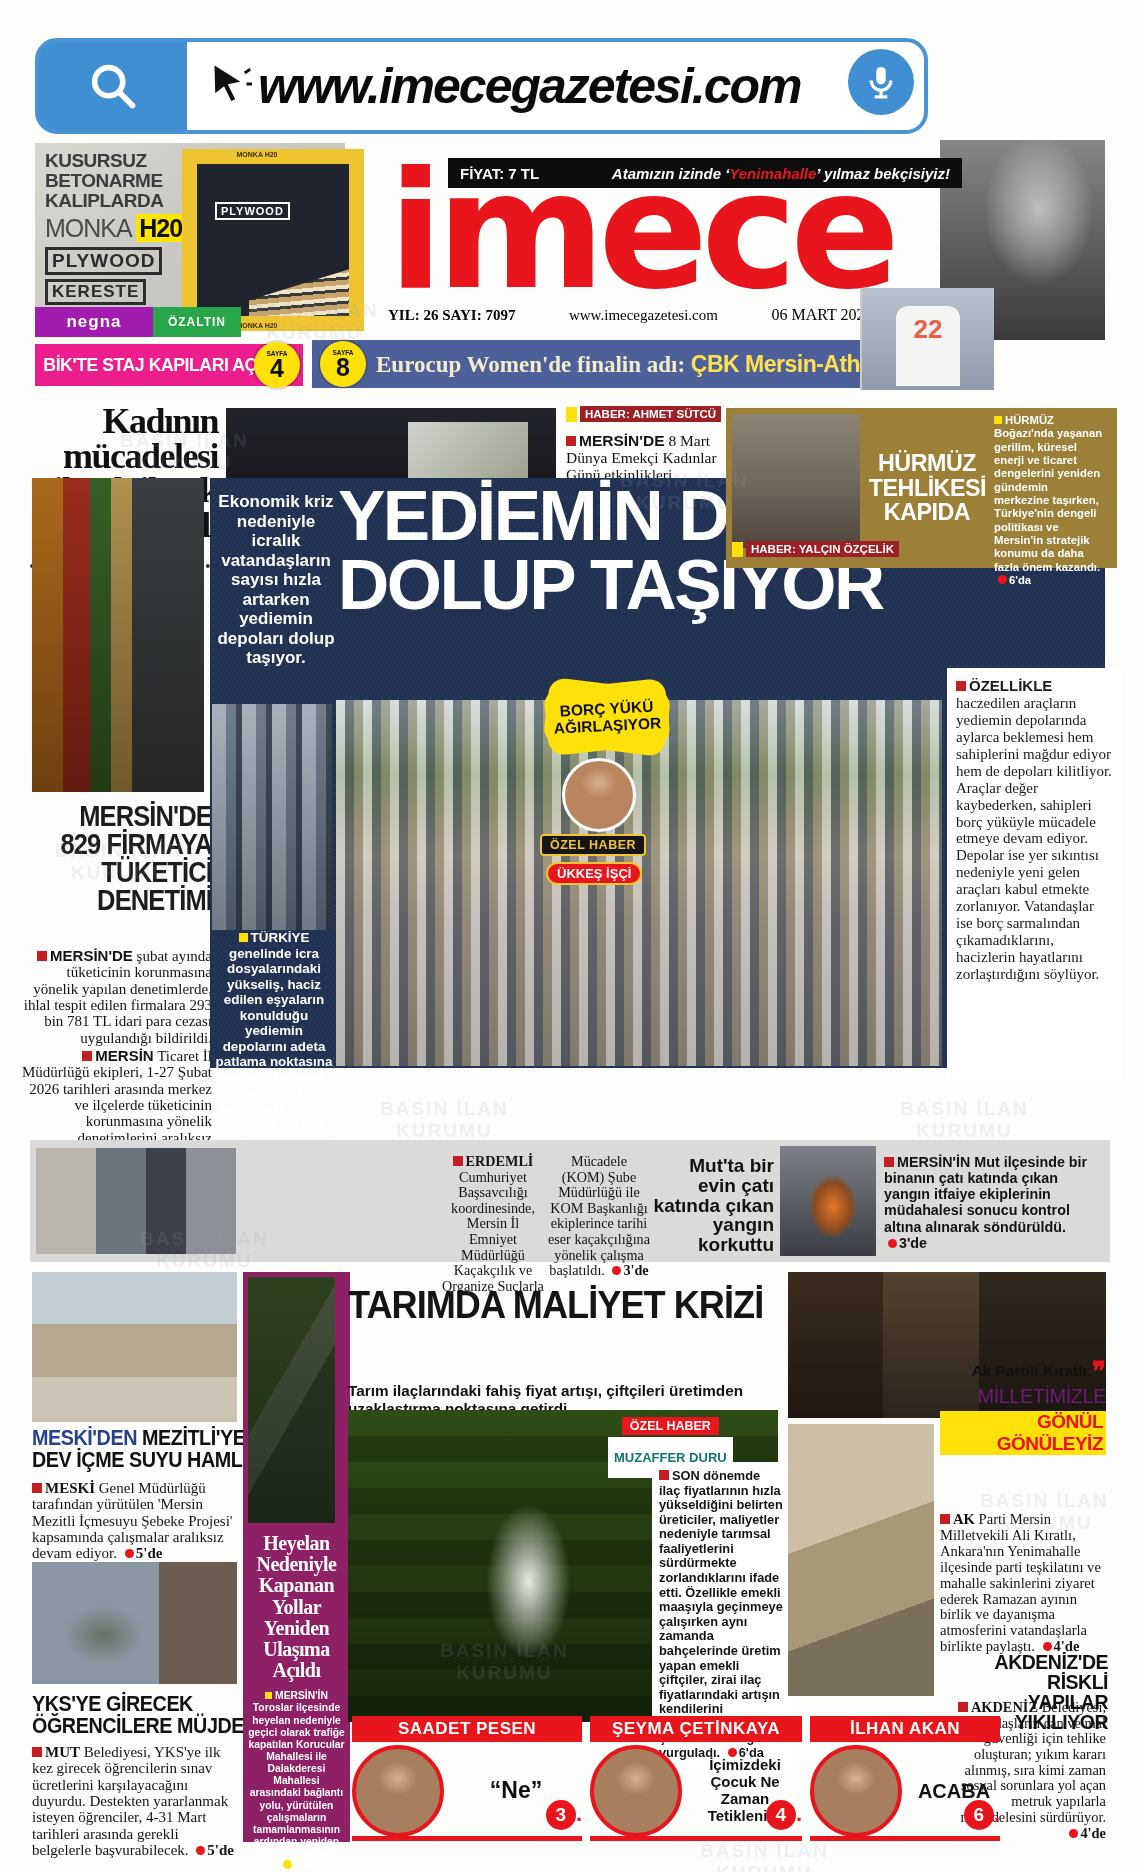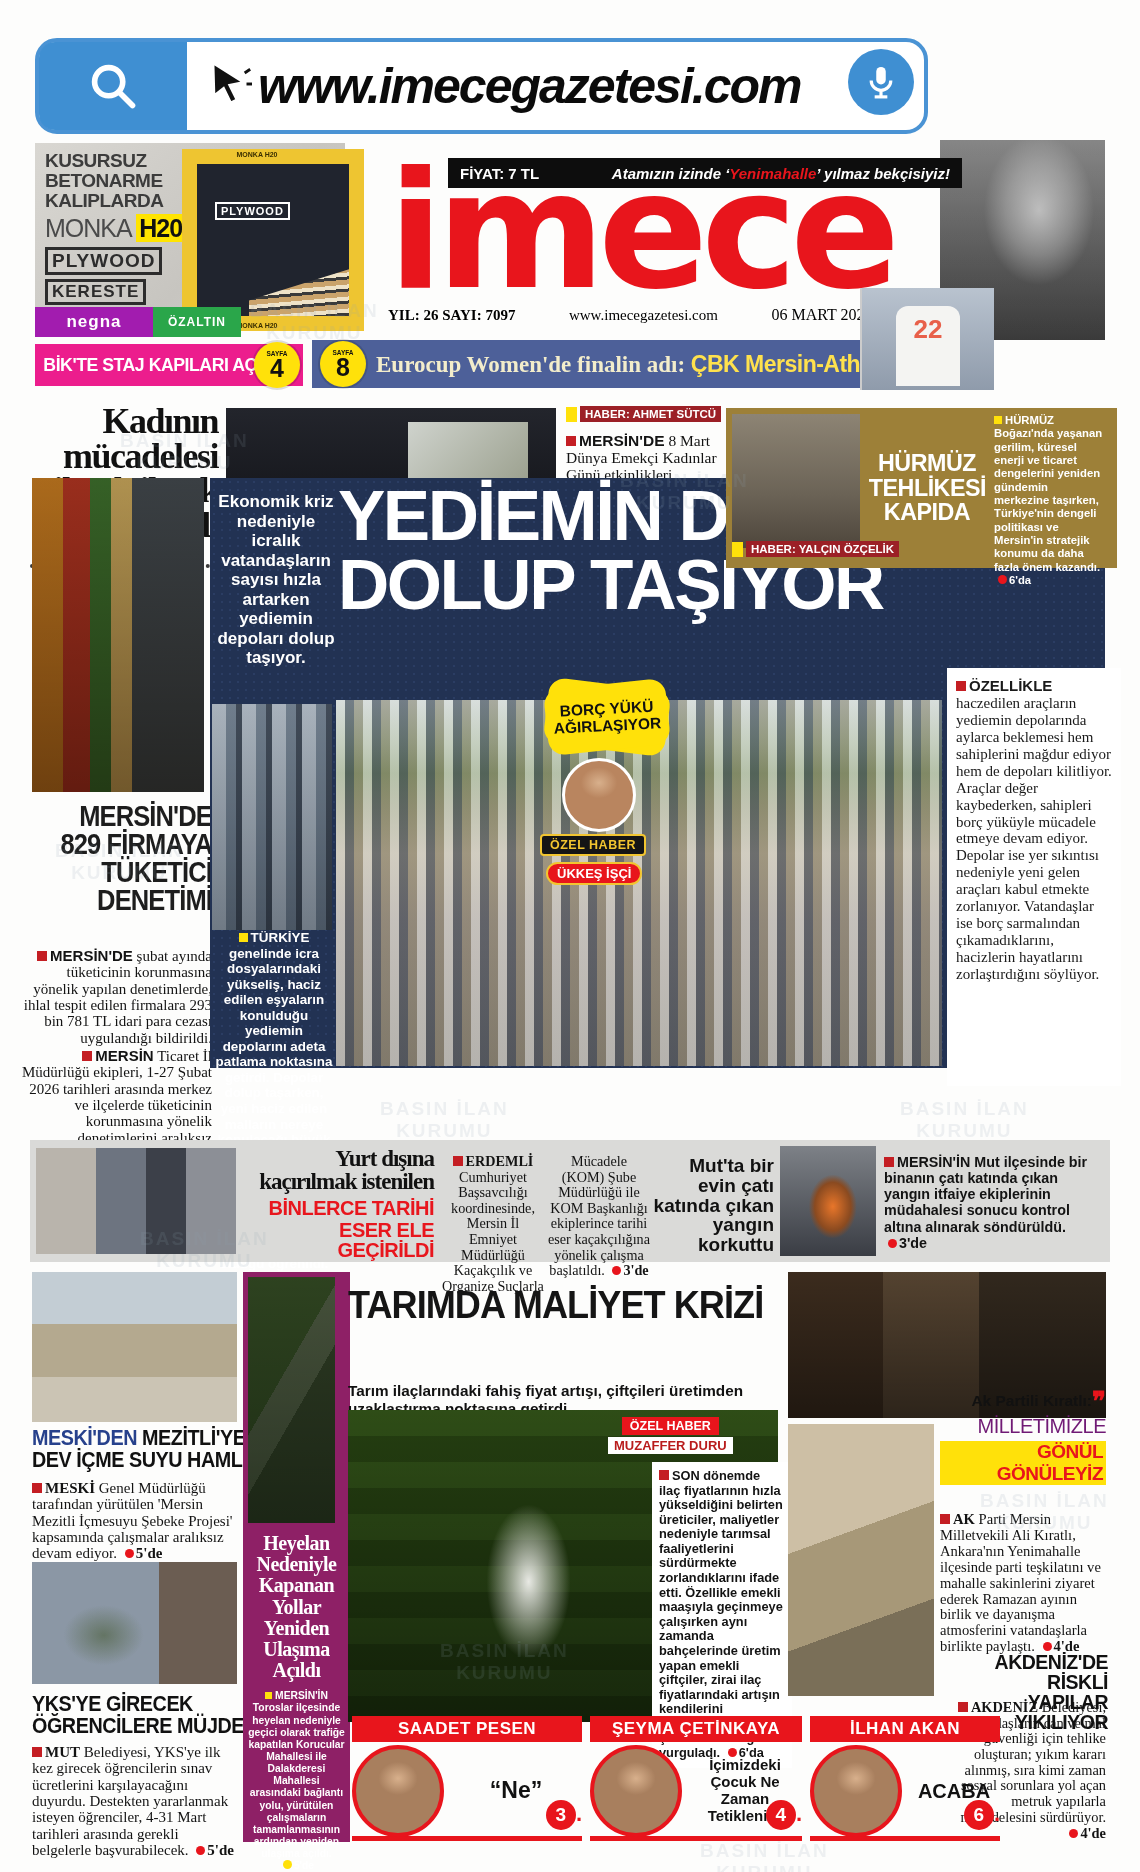--- a/index.html
+++ b/index.html
@@ -348,12 +348,6 @@
 
   <div class="strip">
     <div class="komphoto"></div>
-    <div class="eserh">
-      <span class="s">Yurt dışına</span>
-      <span class="s">kaçırılmak istenilen</span>
-      <span class="r" style="margin-top:5px">BİNLERCE TARİHİ</span>
-      <span class="r">ESER ELE GEÇİRİLDİ</span>
-    </div>
     <div class="ecol" style="left:412px"><span class="sq"></span><b>ERDEMLİ</b><span> Cumhuriyet Başsavcılığı koordinesinde, Mersin İl Emniyet Müdürlüğü Kaçakçılık ve Organize Suçlarla</span></div>
     <div class="ecol" style="left:518px"><span>Mücadele (KOM) Şube Müdürlüğü ile KOM Başkanlığı ekiplerince tarihi eser kaçakçılığına yönelik çalışma başlatıldı.</span> <span class="pg"><i class="dot"></i><span>3'de</span></span></div>
     <div class="yanginh">Mut'ta bir evin çatı katında çıkan yangın korkuttu</div>

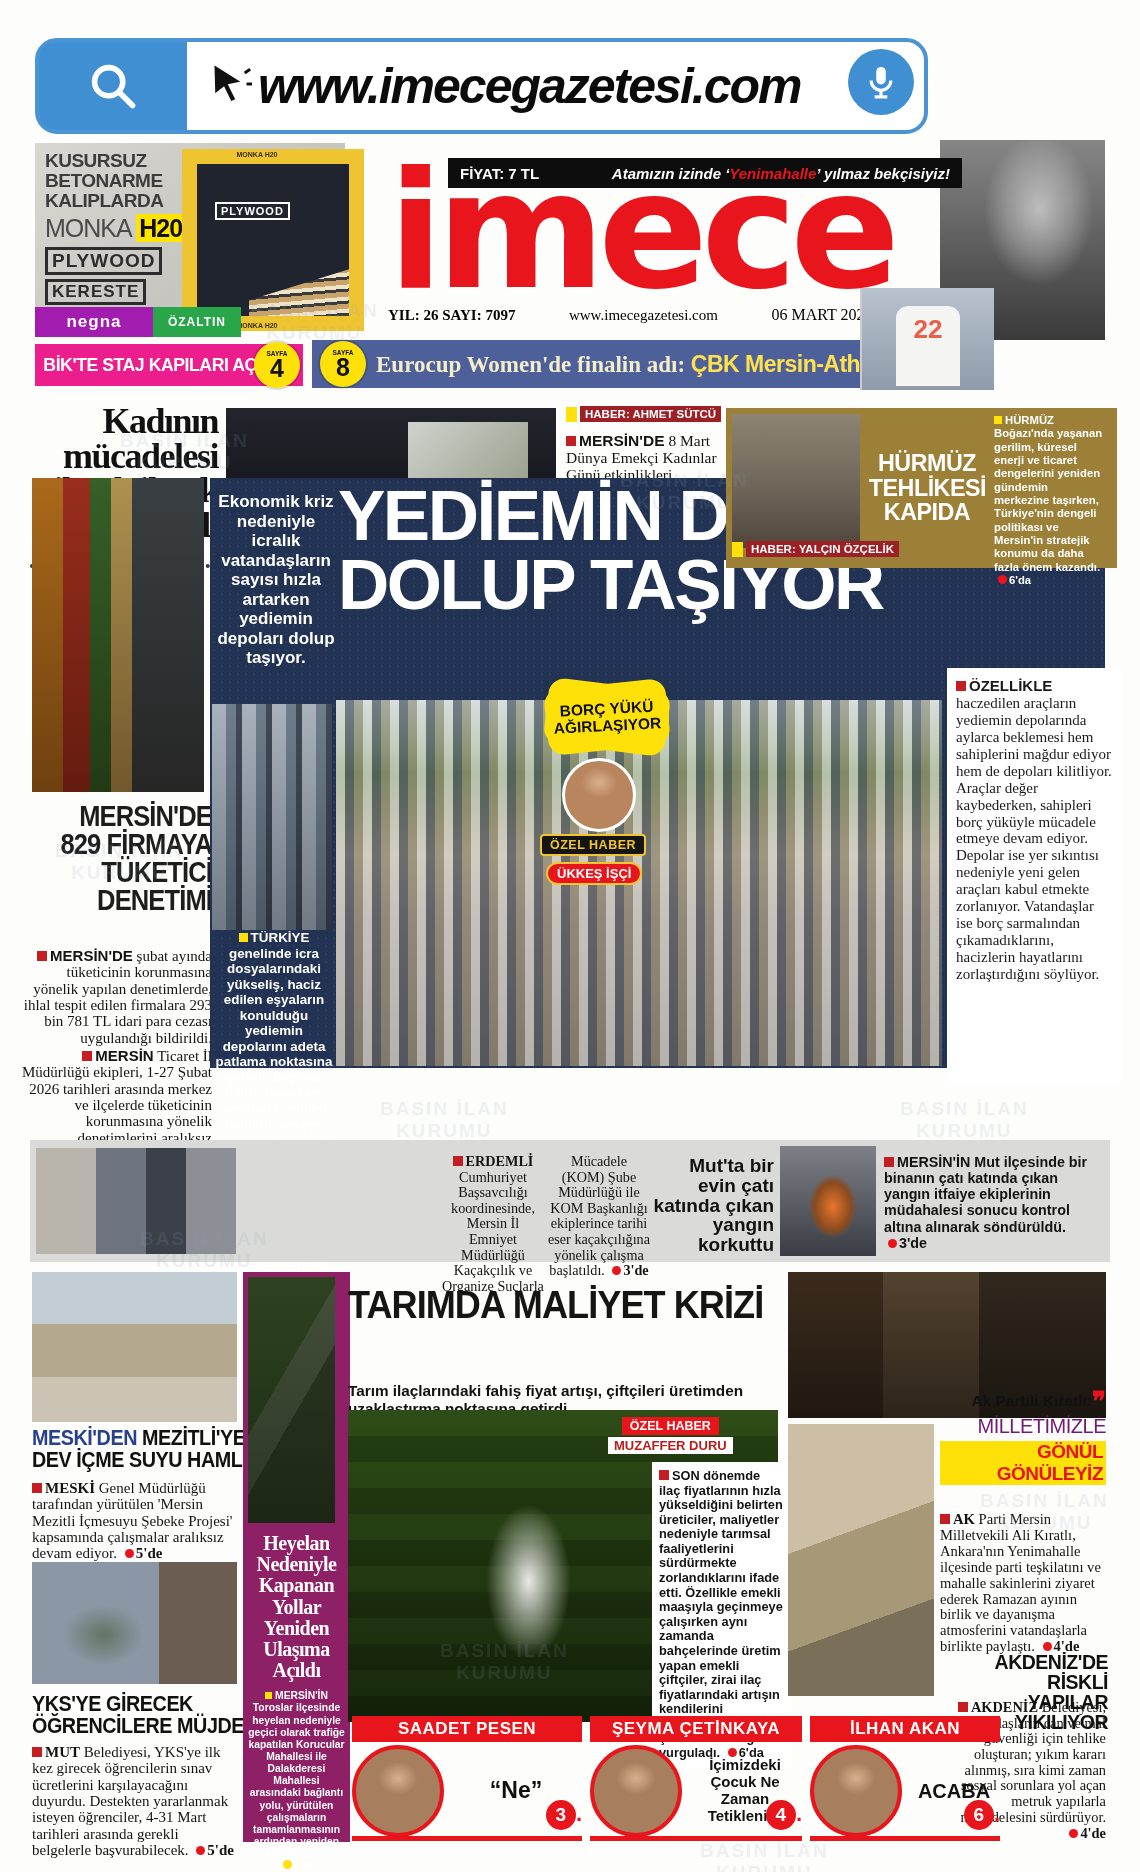--- a/index.html
+++ b/index.html
@@ -140,7 +140,7 @@
   .tarimb{position:absolute;left:652px;top:1462px;width:126px;background:#fff;padding:7px;font-weight:700;font-size:12.8px;line-height:1.14;color:#131313}
   
   .groupphoto{position:absolute;left:788px;top:1272px;width:318px;height:146px;background:linear-gradient(90deg,#6e5b4a 0 30%,#9b8b78 30% 60%,#5c544a 60%),linear-gradient(#8a7a66,#4a4238);background-blend-mode:multiply}
-  .kirah{position:absolute;left:940px;top:1392px;width:166px;text-align:right}
+  .kirah{position:absolute;left:940px;top:1362px;width:166px;text-align:right}
   .kirah .pre{font-weight:800;font-size:15.5px;color:#111}
   .kirah .q{color:#e8151c;font-size:26px;font-weight:900;line-height:.6;vertical-align:-4px}
   .kirah .h1{display:block;color:#701a75;font-weight:400;font-size:20px;margin-top:5px;letter-spacing:-.5px}

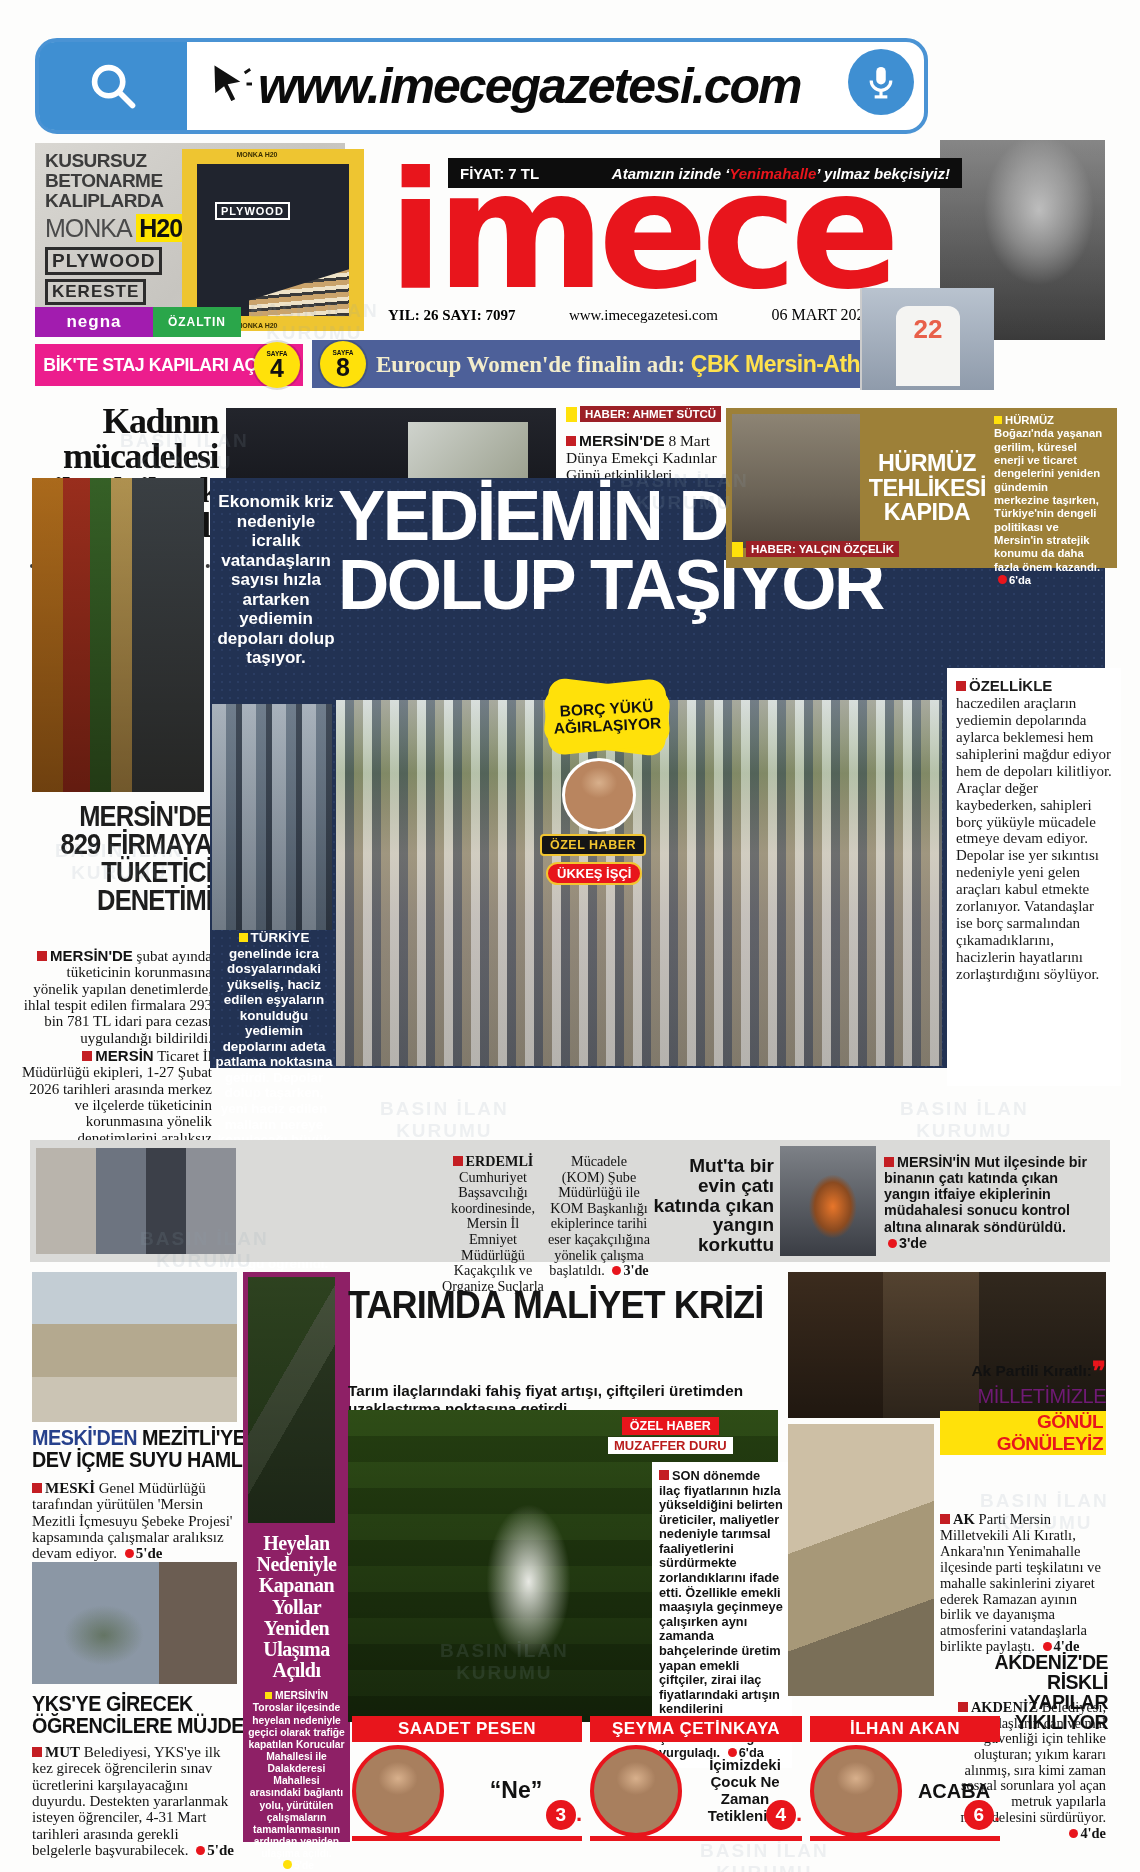--- a/index.html
+++ b/index.html
@@ -136,7 +136,7 @@
   .farm{position:absolute;left:348px;top:1410px;width:430px;height:312px;background:radial-gradient(60px 110px at 42% 55%,#e8e9e4,transparent 70%),repeating-linear-gradient(180deg,#5d7a40 0 26px,#49632f 26px 52px),linear-gradient(#7fa05a,#3f5230);background-blend-mode:normal,multiply}
   .tarimtag{position:absolute;left:608px;top:1416px;text-align:center}
   .tarimtag .rt{background:#e8151c;color:#fff;font-weight:900;font-size:12.5px;padding:2px 8px;display:inline-block}
-  .tarimtag .bn{background:#fff;color:#b91c1c;font-weight:900;font-size:13px;padding:1px 6px;display:block;margin-top:2px}
+  .tarimtag .bn{background:#fff;color:#0f766e;font-weight:900;font-size:13px;padding:13px 6px;display:block;margin-top:2px}
   .tarimb{position:absolute;left:652px;top:1462px;width:126px;background:#fff;padding:7px;font-weight:700;font-size:12.8px;line-height:1.14;color:#131313}
   
   .groupphoto{position:absolute;left:788px;top:1272px;width:318px;height:146px;background:linear-gradient(90deg,#6e5b4a 0 30%,#9b8b78 30% 60%,#5c544a 60%),linear-gradient(#8a7a66,#4a4238);background-blend-mode:multiply}

